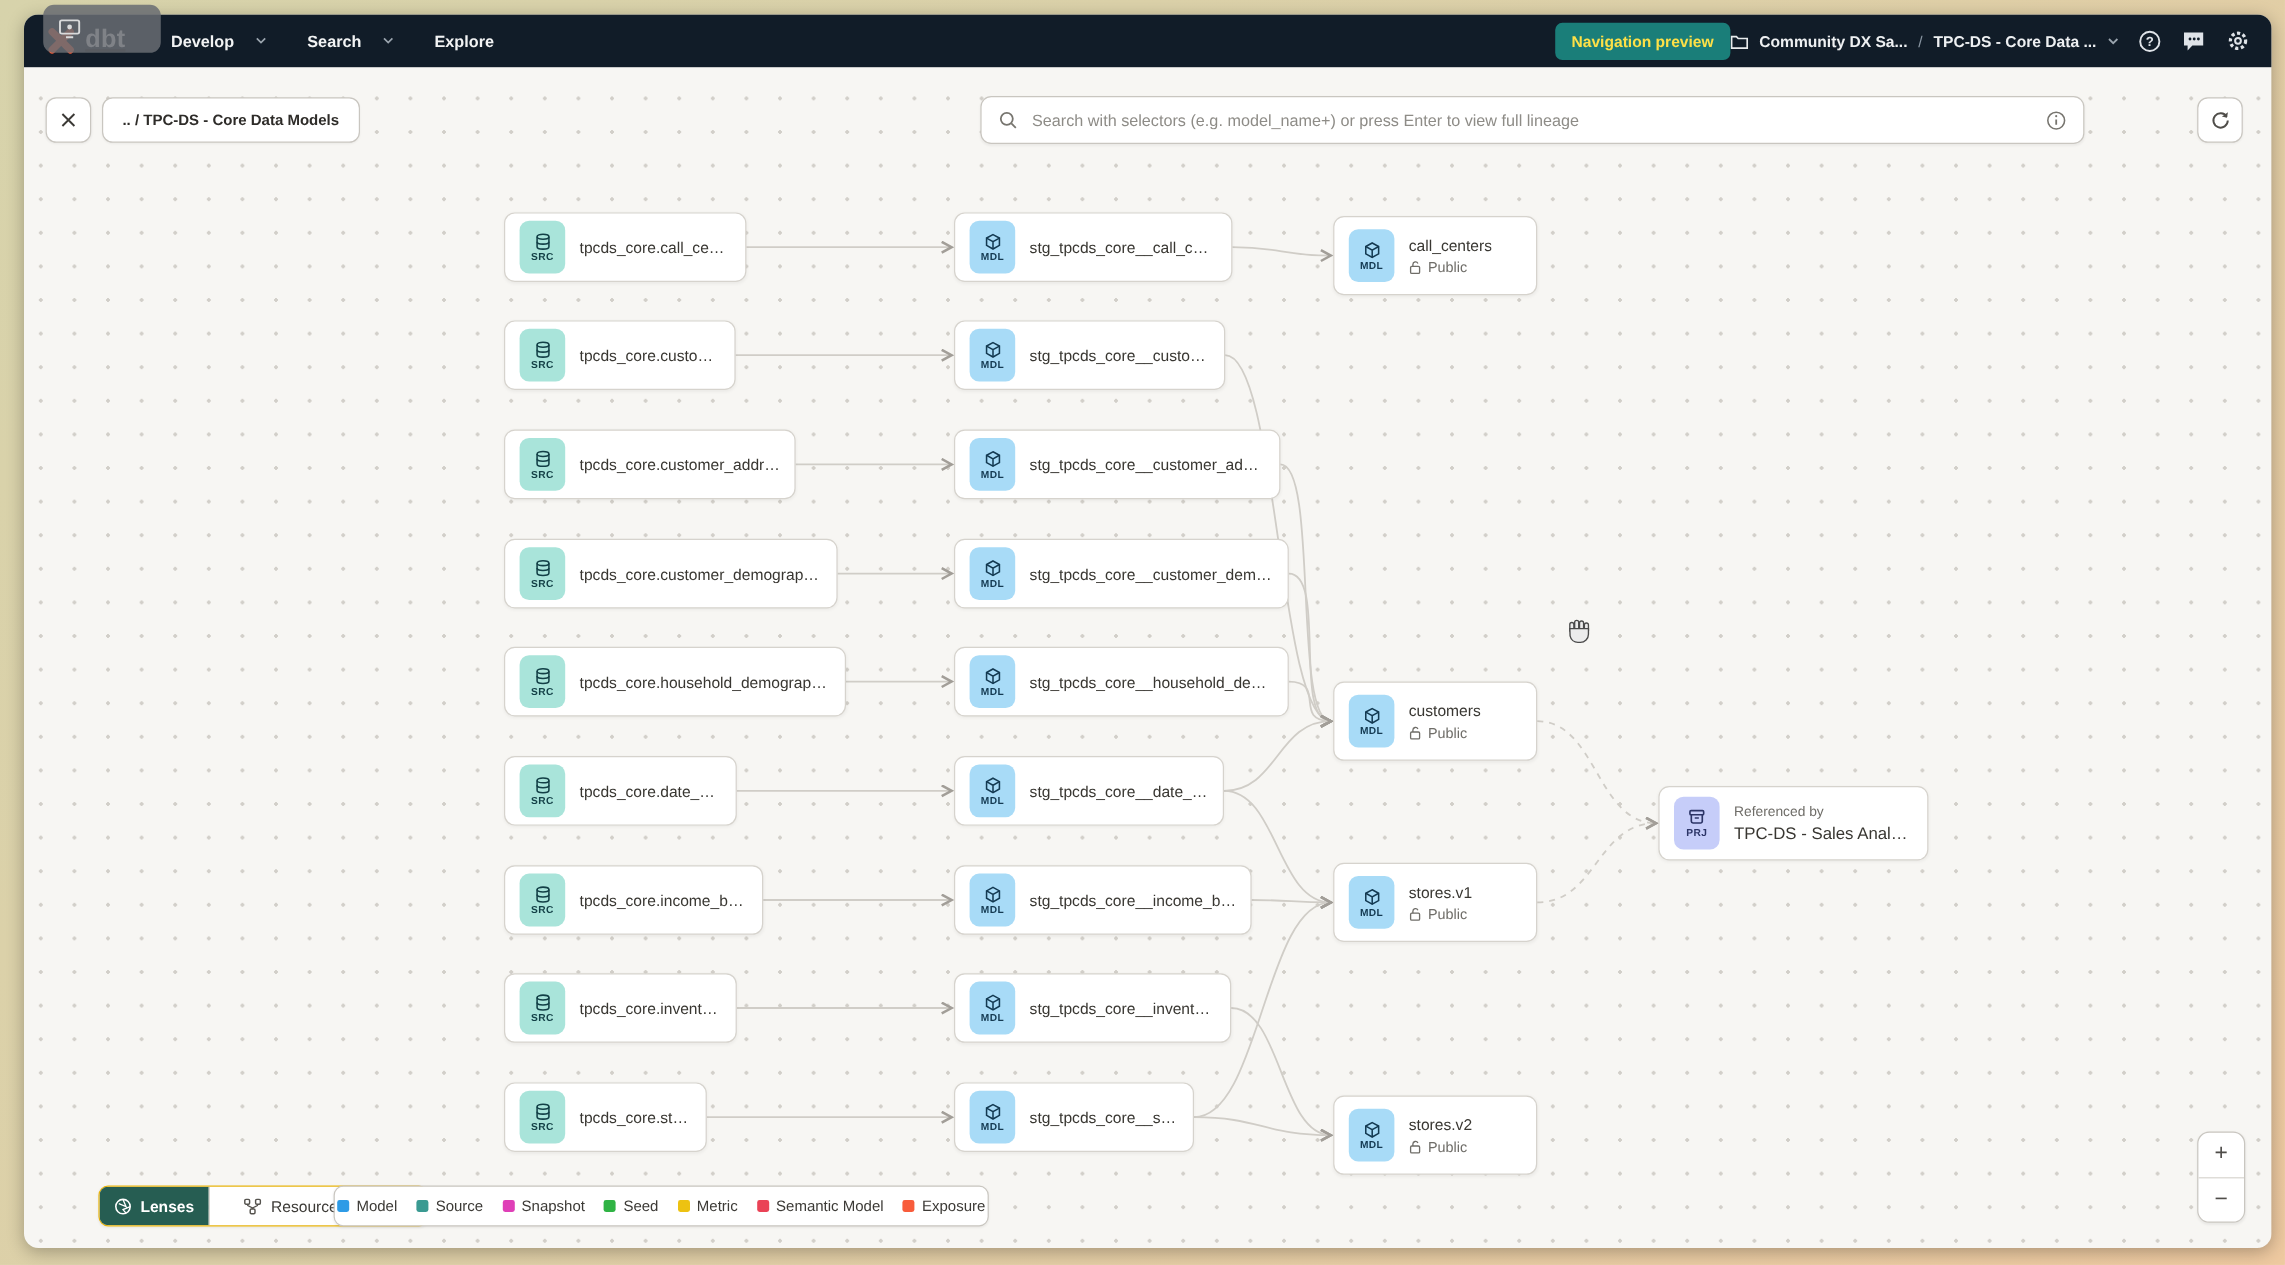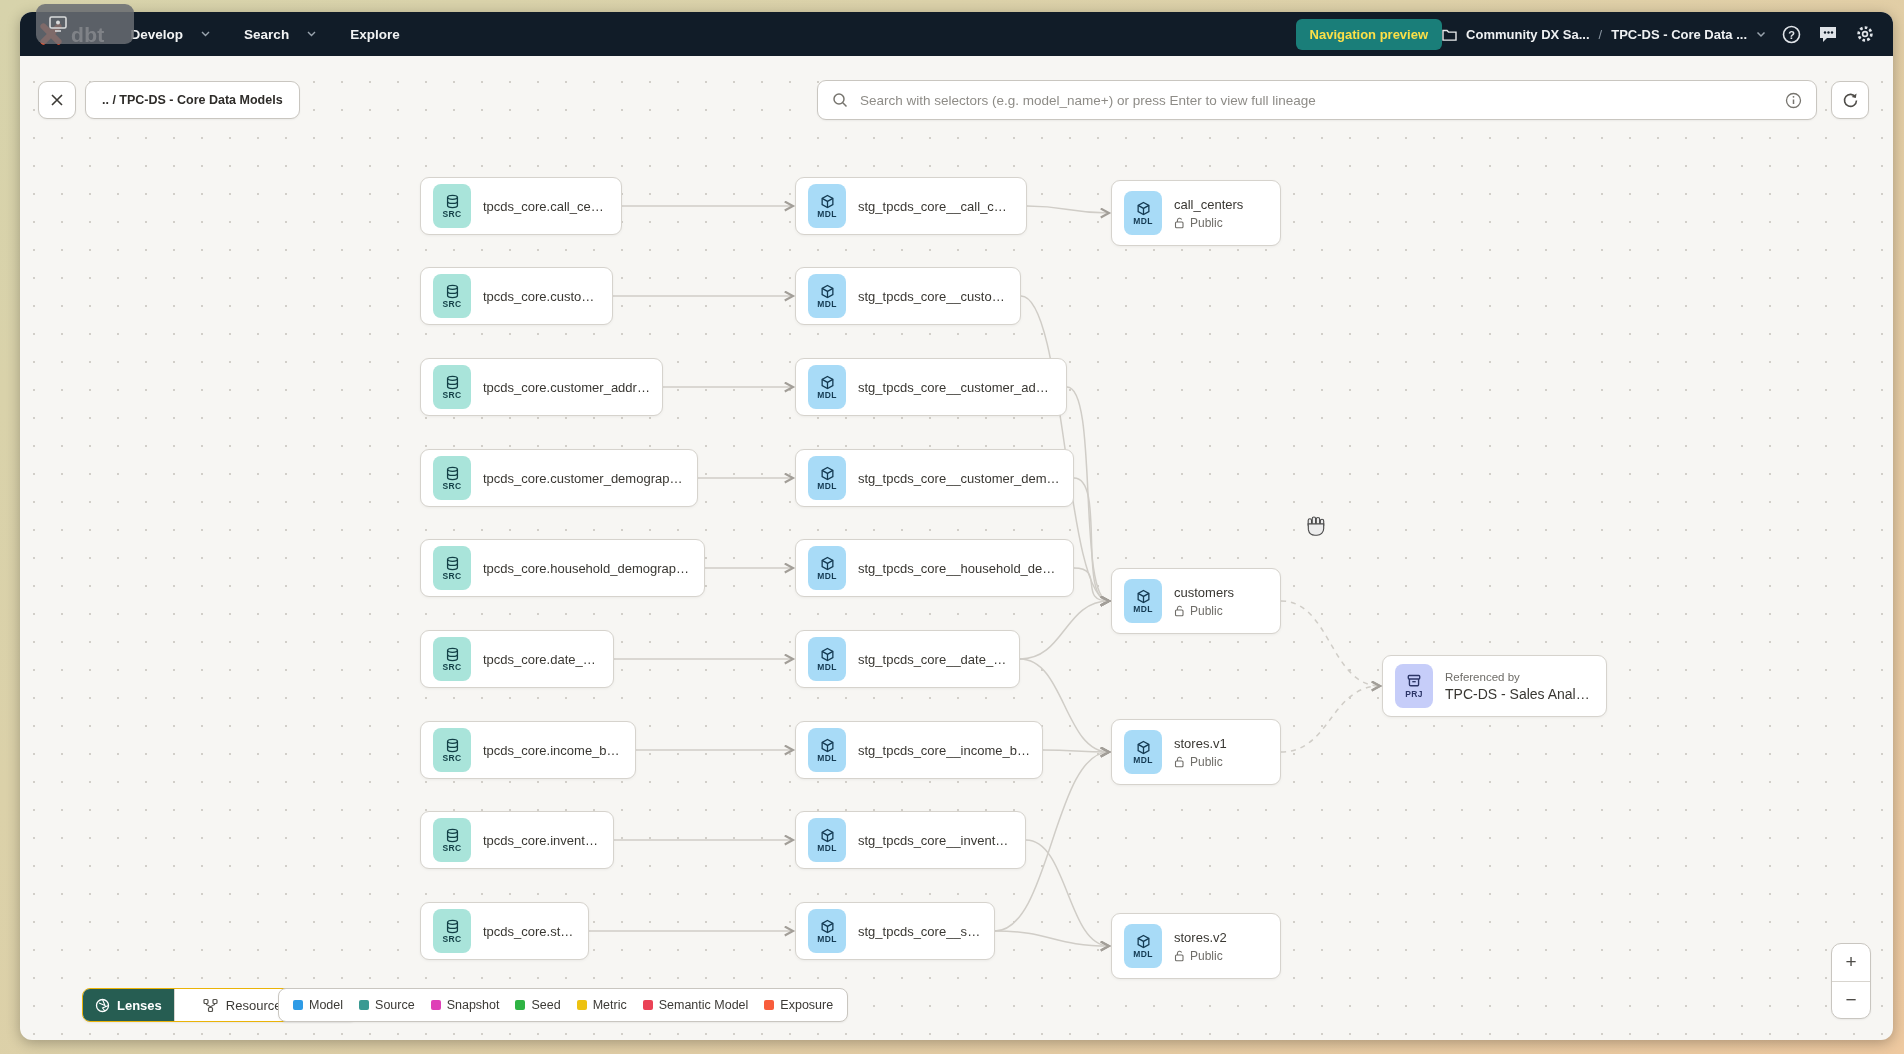--- a/index.html
+++ b/index.html
@@ -16,7 +16,7 @@
   
   .topbar{position:absolute;left:0;top:0;right:0;height:44px;background:#111c28;
     display:flex;align-items:center;padding:0 18px;z-index:6;}
-  .logo{display:flex;align-items:flex-end;gap:7px;margin-right:26px;cursor:pointer;}
+  .logo{display:flex;align-items:flex-start;gap:7px;margin-right:38px;cursor:pointer;text-decoration:underline;}
   .logo-text{color:#fff;font-size:21px;font-weight:700;letter-spacing:.3px;}
   .nav-menus{display:flex;align-items:center;gap:34px;}
   .menu-item{color:#f2f3f4;font-size:13.5px;font-weight:700;display:flex;align-items:center;gap:18px;cursor:pointer;}

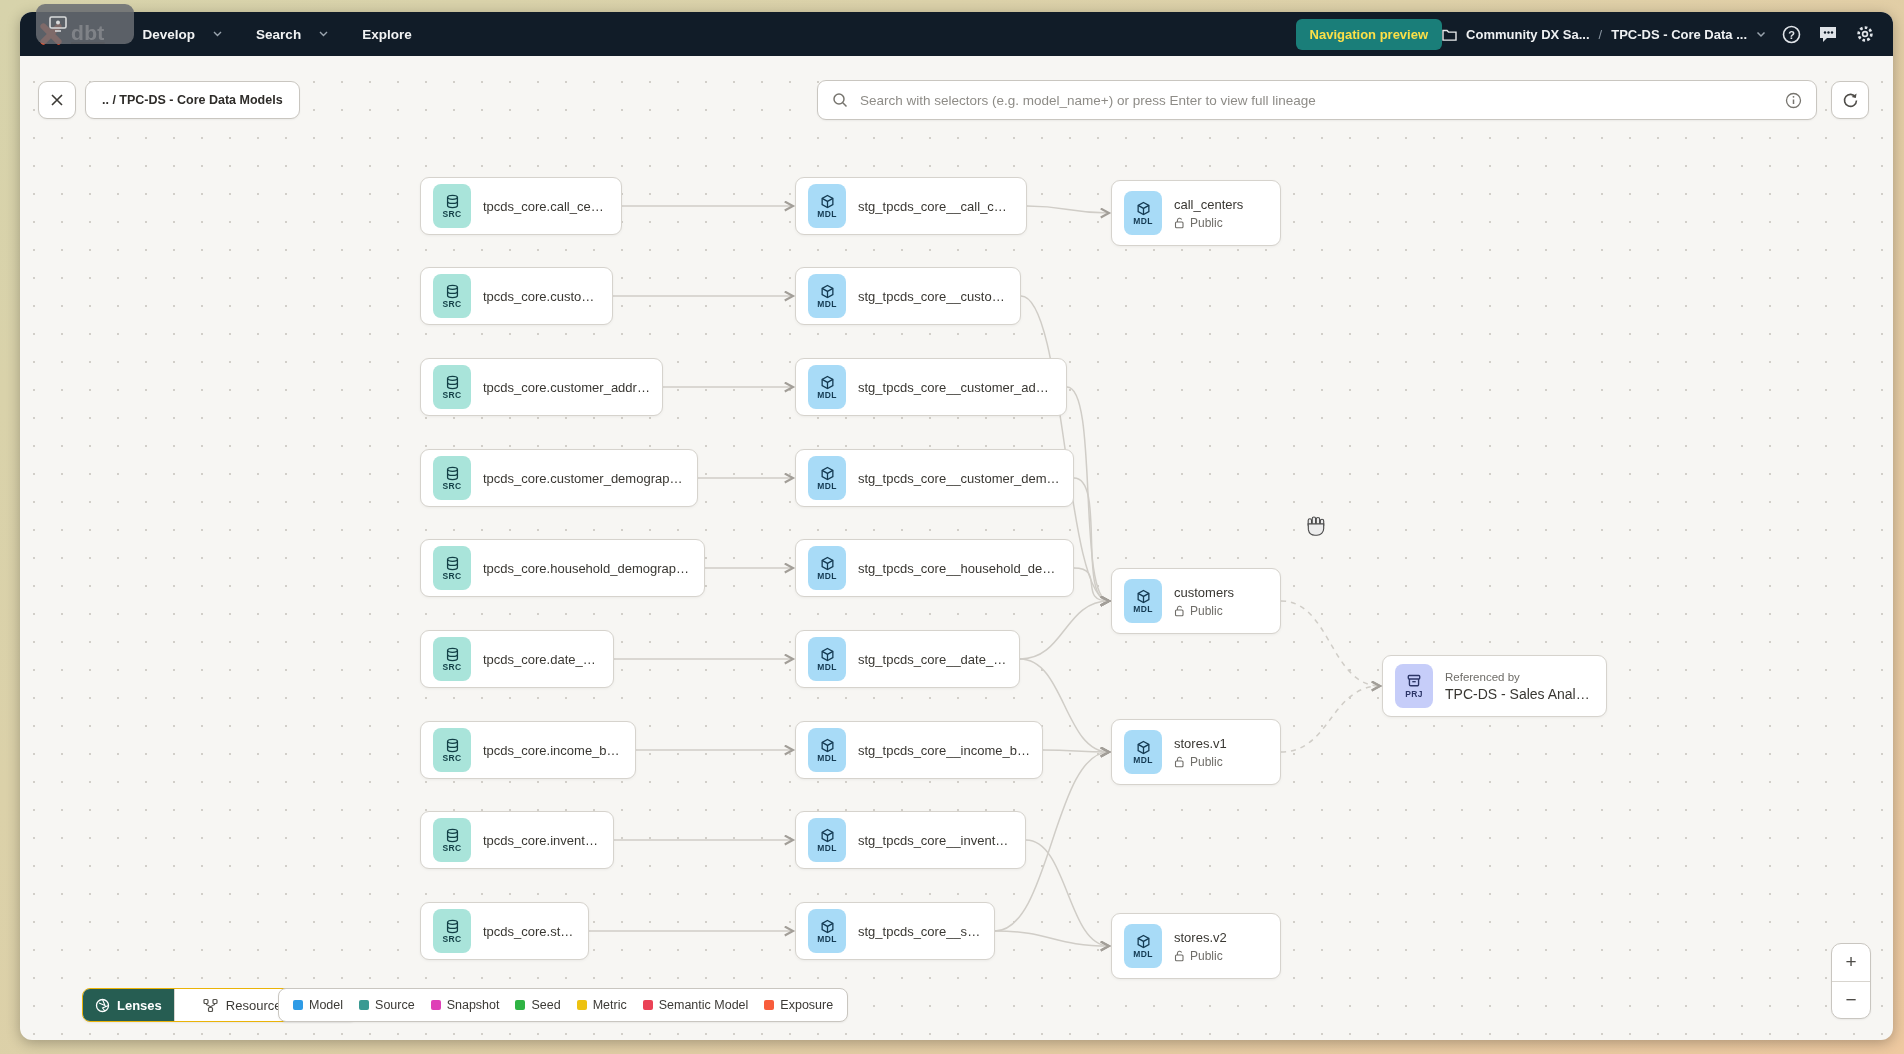--- a/index.html
+++ b/index.html
@@ -38,7 +38,7 @@
   .chip{position:absolute;left:65px;top:69px;height:38px;background:#fff;border:1px solid #c9c6c0;
     border-radius:9px;display:flex;align-items:center;padding:0 16px;font-size:12.5px;font-weight:700;
     color:#2e2c29;cursor:pointer;z-index:5;box-shadow:0 1px 2px rgba(0,0,0,.05);white-space:nowrap;}
-  .searchbar{position:absolute;left:797px;top:68px;width:1000px;height:40px;background:#fff;
+  .searchbar{position:absolute;left:797px;top:68px;width:920px;height:40px;background:#fff;
     border:1px solid #c9c6c0;border-radius:9px;display:flex;align-items:center;padding:0 14px;z-index:5;
     box-shadow:0 1px 2px rgba(0,0,0,.05);}
   .searchbar input{flex:1;border:none;outline:none;font-size:13.5px;color:#3c3a36;margin-left:10px;

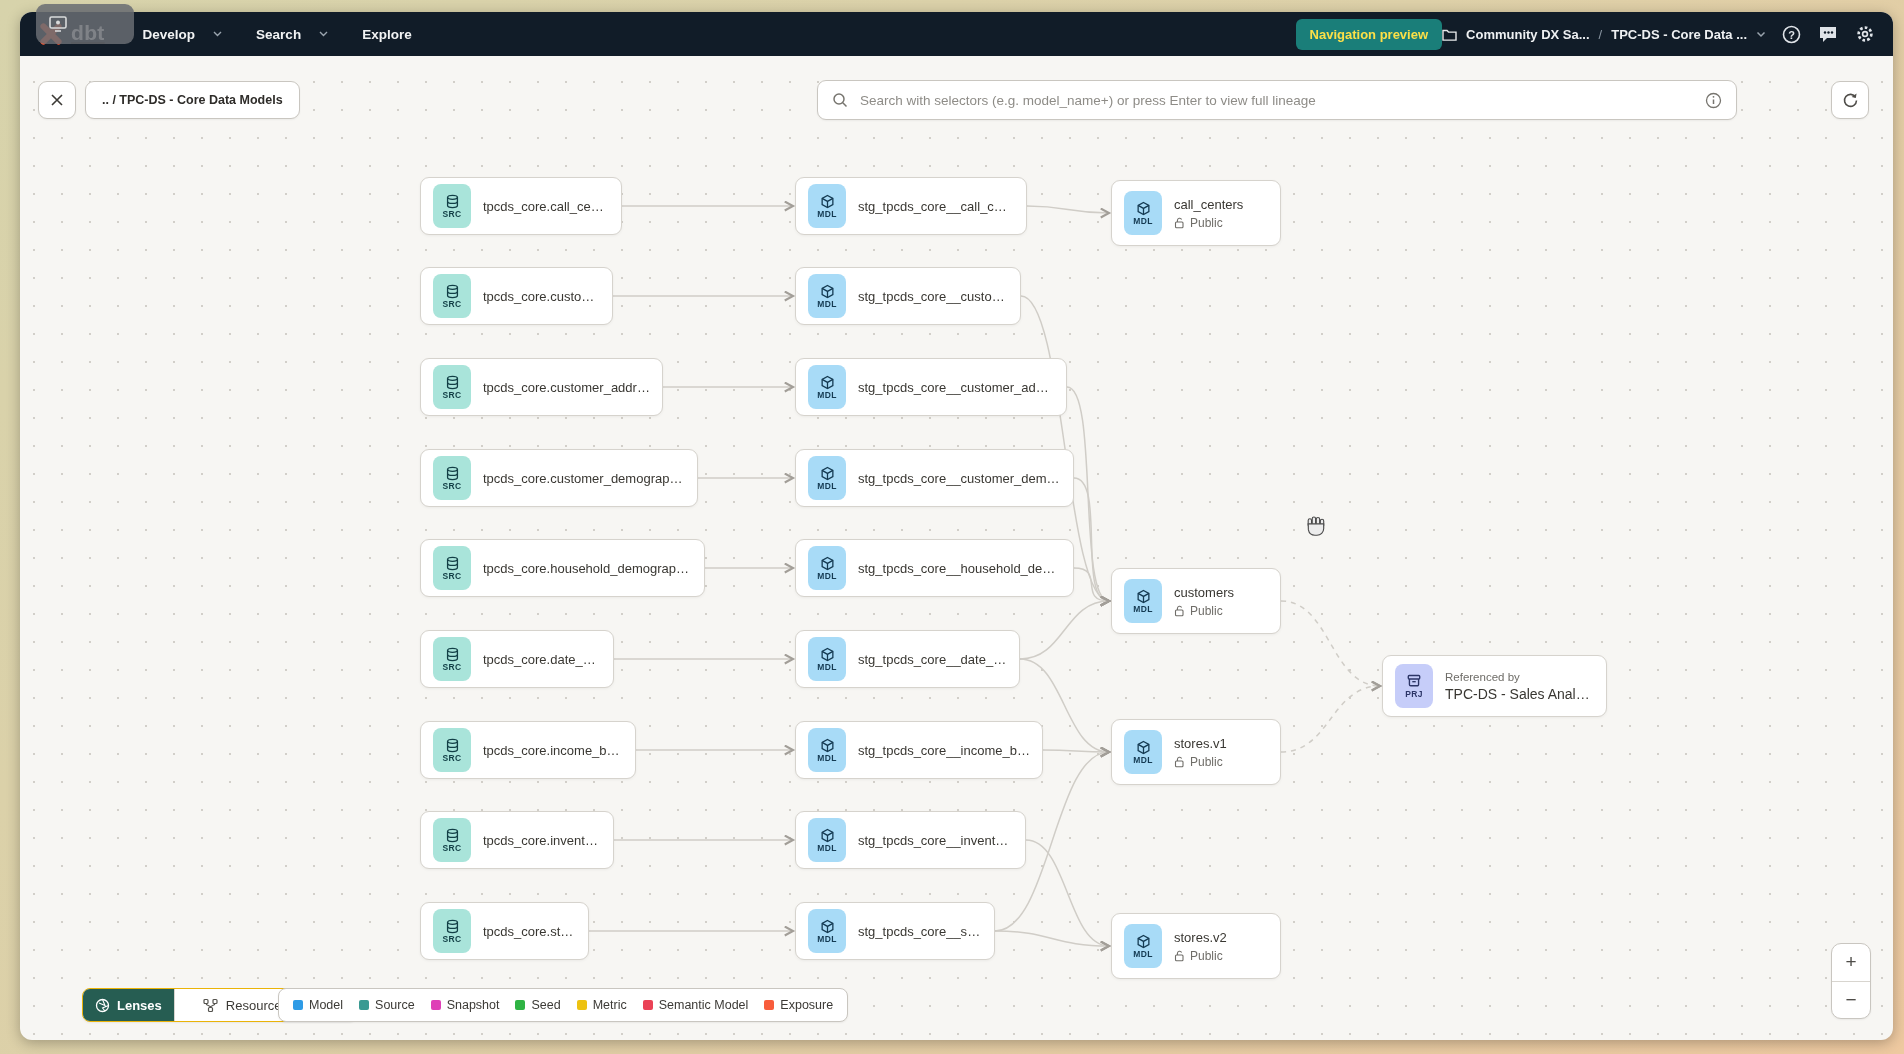--- a/index.html
+++ b/index.html
@@ -71,7 +71,7 @@
   .rtype-seg{background:#fff;color:#3c3a36;font-size:13px;font-weight:400;display:flex;
     align-items:center;gap:8px;padding:0 28px;cursor:pointer;border-left:1px solid #d8d5cf;}
   .legend{position:absolute;left:278px;top:988px;height:34px;background:#fff;border:1px solid #c9c6c0;
-    border-radius:8px;display:flex;align-items:center;gap:16px;padding:0 14px;z-index:4;
+    border-radius:8px;display:flex;align-items:center;gap:16px;padding:0 2px;z-index:4;
     font-size:12.5px;color:#3c3a36;box-shadow:0 1px 2px rgba(0,0,0,.06);}
   .legend-item{display:flex;align-items:center;gap:6px;white-space:nowrap;}
   .legend-swatch{width:10px;height:10px;border-radius:2px;}

